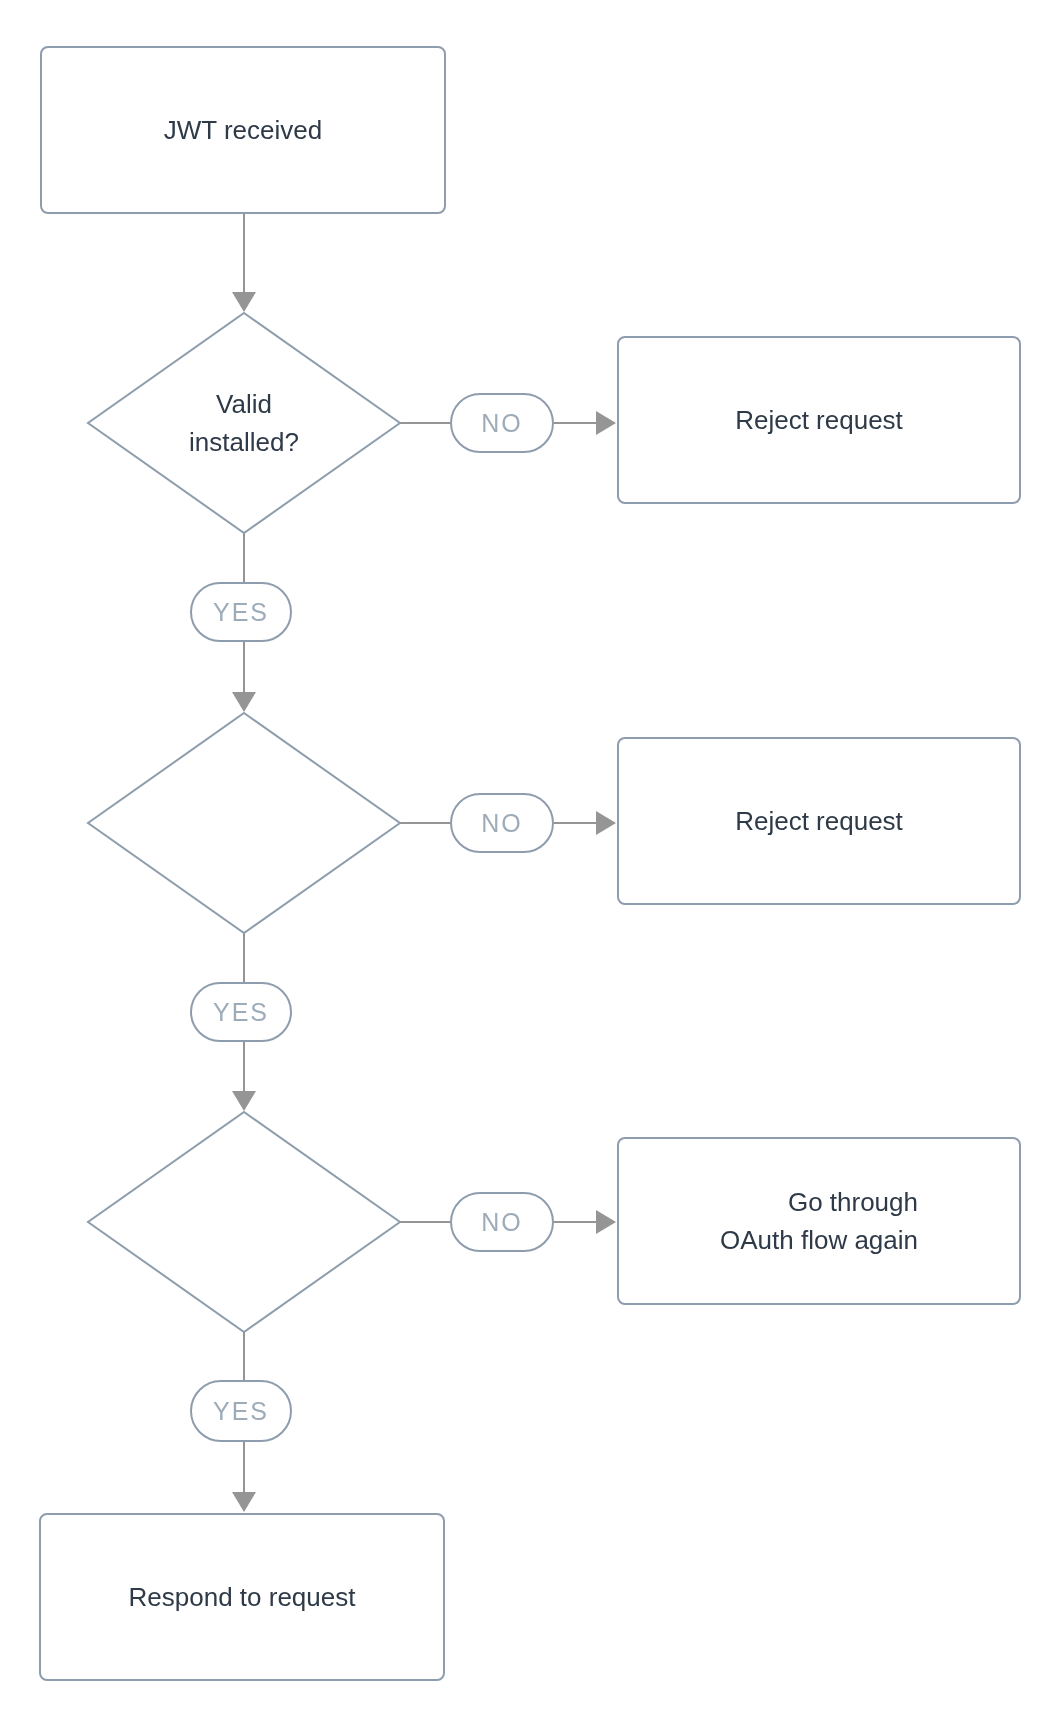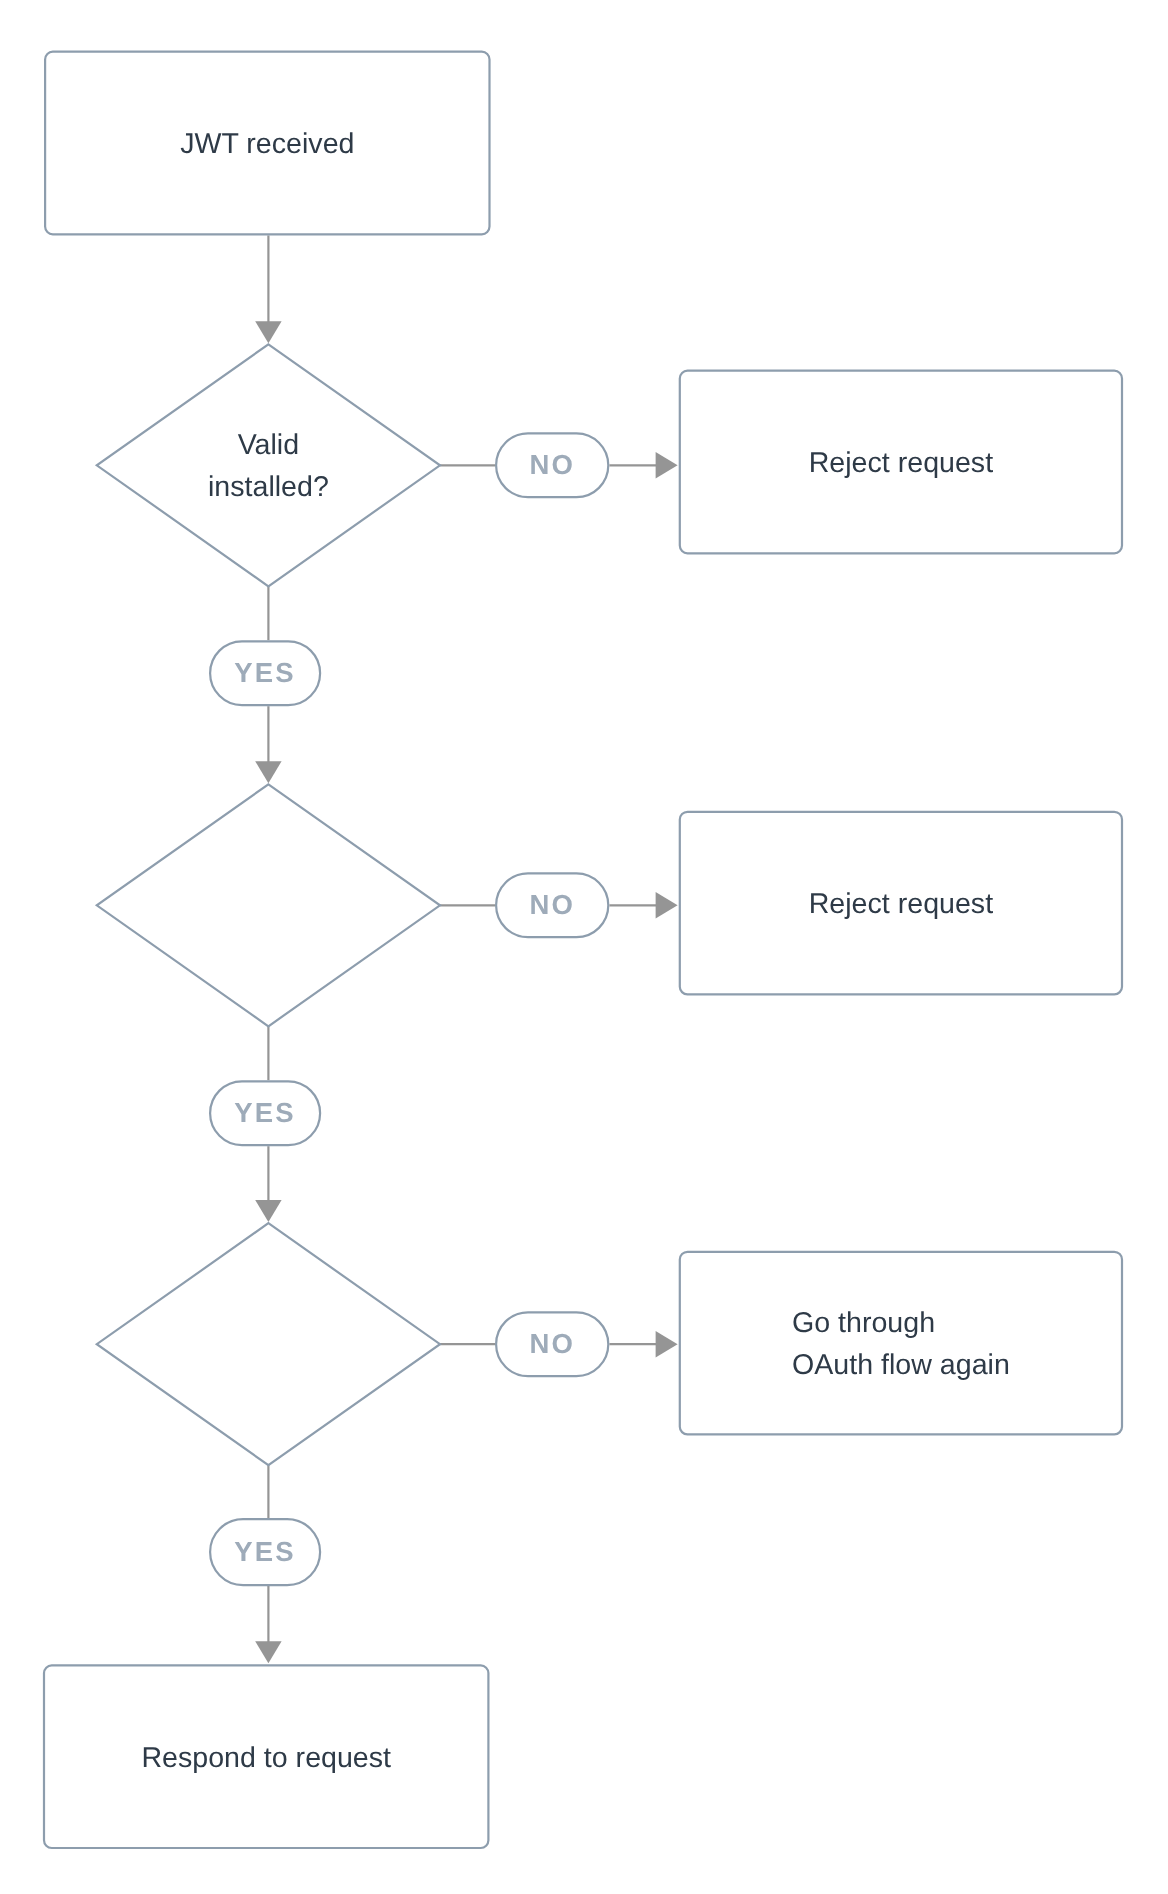--- a/index.html
+++ b/index.html
@@ -22,7 +22,7 @@
   .diamond{fill:#ffffff;stroke:var(--shape-border);stroke-width:2;}
   .node{
     position:absolute;display:flex;align-items:center;justify-content:center;
-    text-align:left;color:var(--node-text);
+    text-align:right;color:var(--node-text);
   }
   .rect{
     background:#ffffff;border:2px solid var(--shape-border);border-radius:8px;

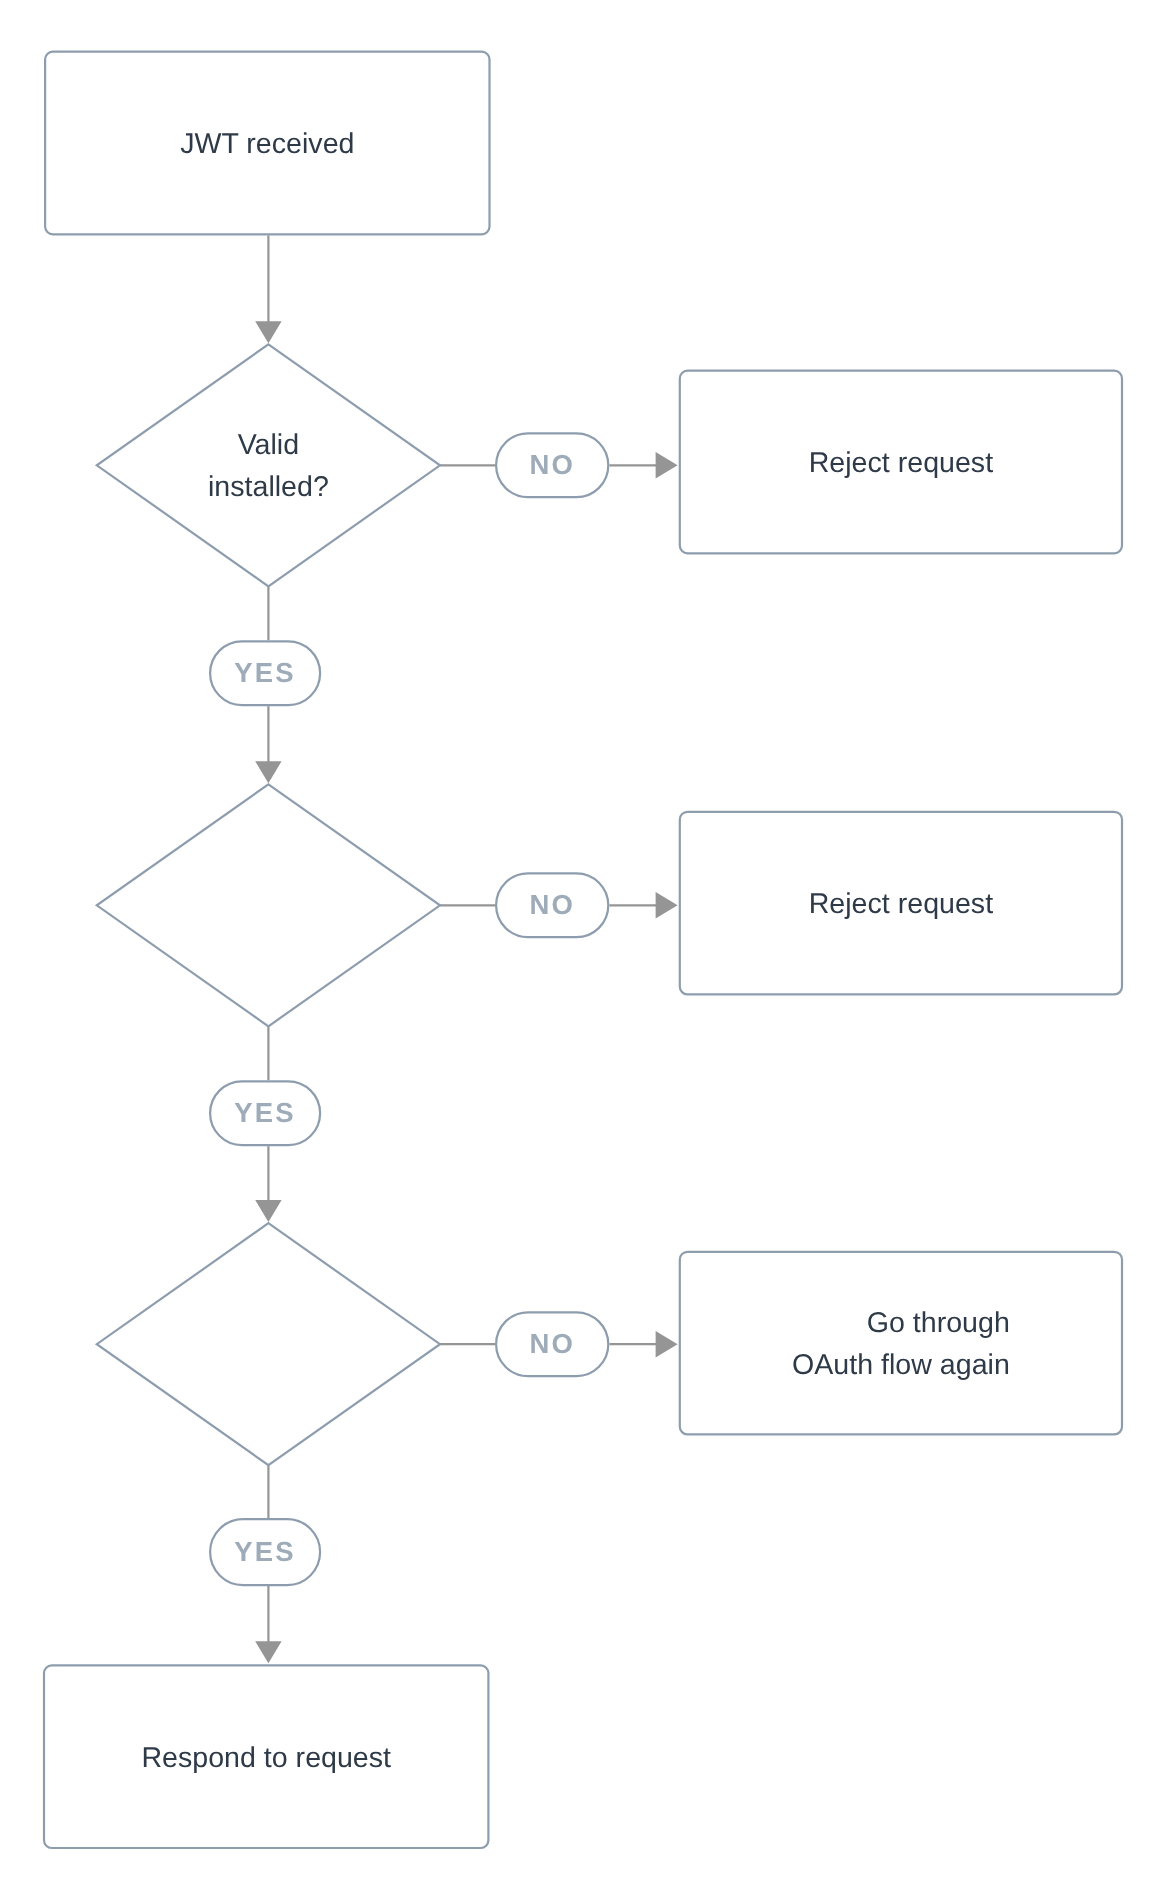--- a/index.html
+++ b/index.html
@@ -38,7 +38,7 @@
     background:#ffffff;border:2px solid var(--shape-border);border-radius:31px;
   }
   .pill-label{
-    font-size:25px;font-weight:700;letter-spacing:2px;color:var(--edge-label-text);
+    font-size:25px;font-weight:400;letter-spacing:2px;color:var(--edge-label-text);
   }
 </style>
 </head>

